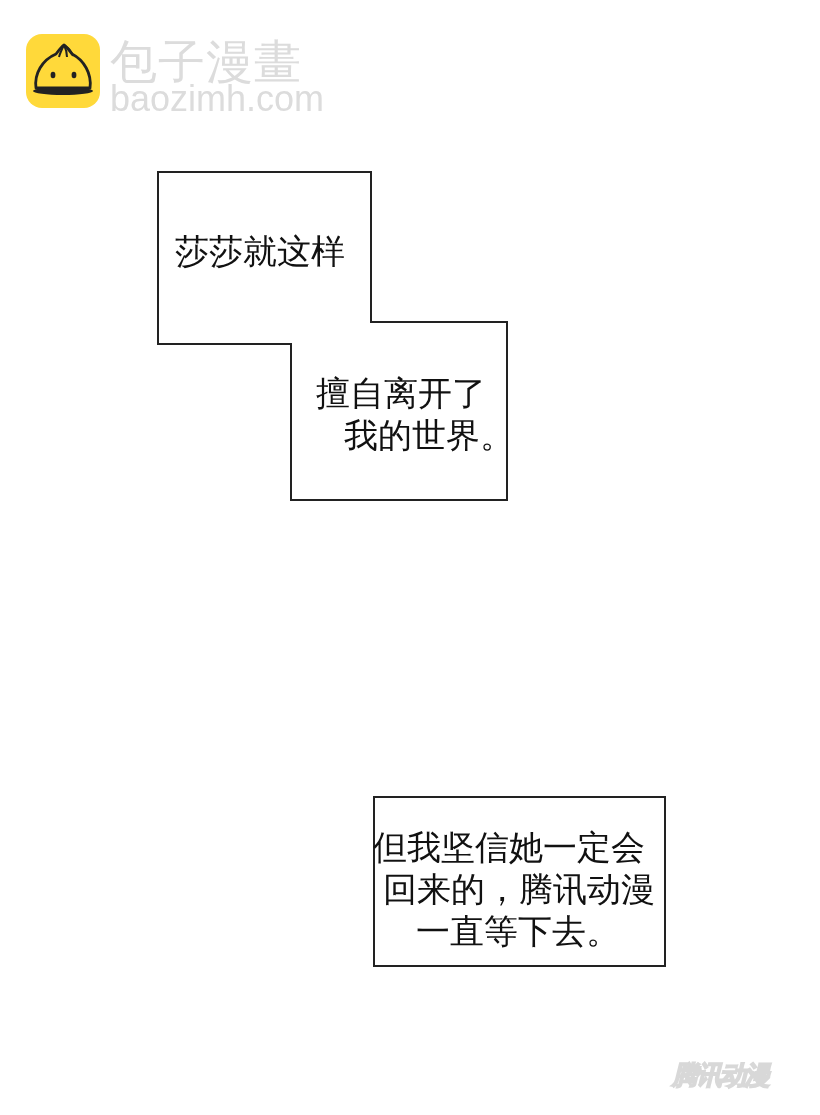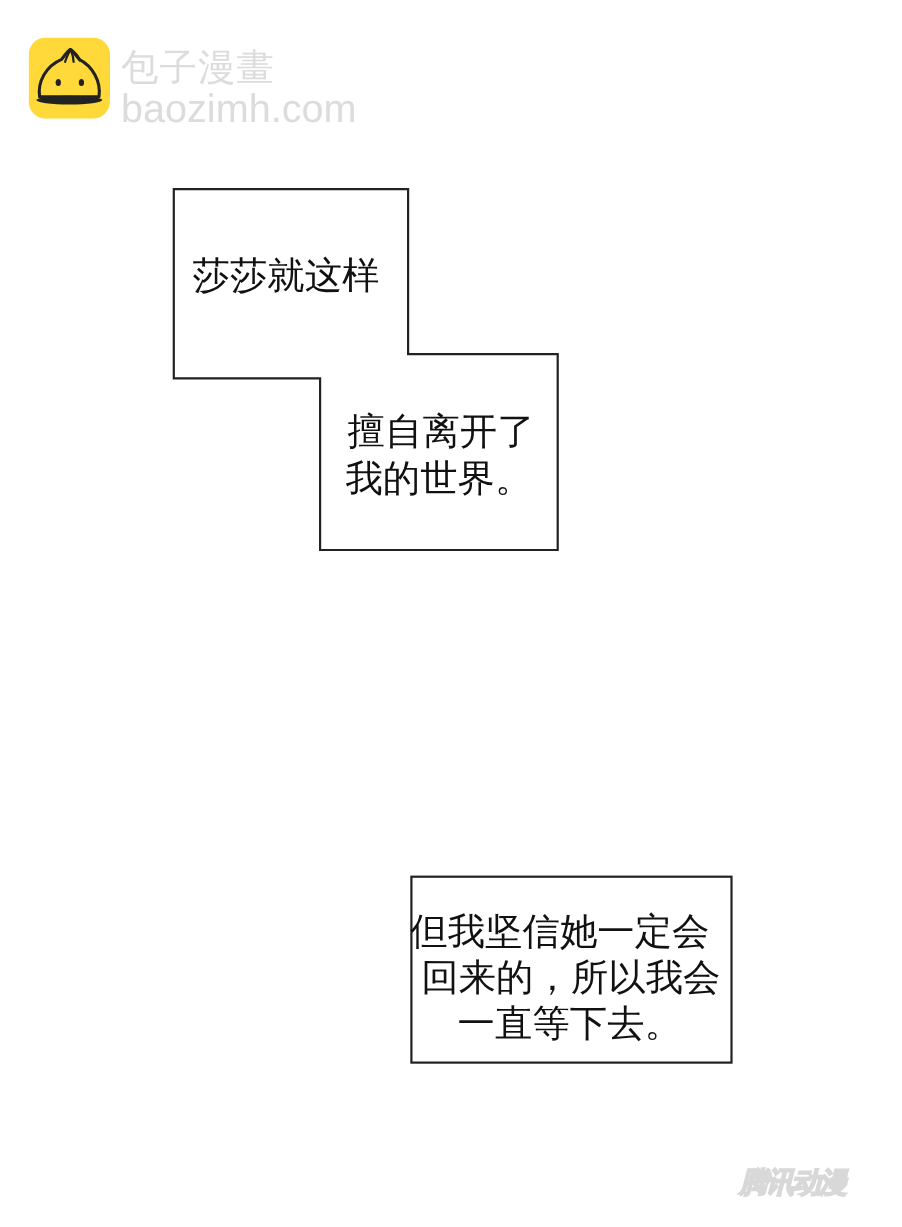--- a/index.html
+++ b/index.html
@@ -12,7 +12,7 @@
   .logo svg { display: block; }
   .brand-cn {
     position: absolute; left: 110px; top: 36px;
-    font-size: 34px; line-height: 52px; color: #dcdcdc; letter-spacing: 1px;
+    font-size: 47px; line-height: 52px; color: #dcdcdc; letter-spacing: 1px;
     font-family: "DejaVu Sans", sans-serif;
   }
   .brand-url {

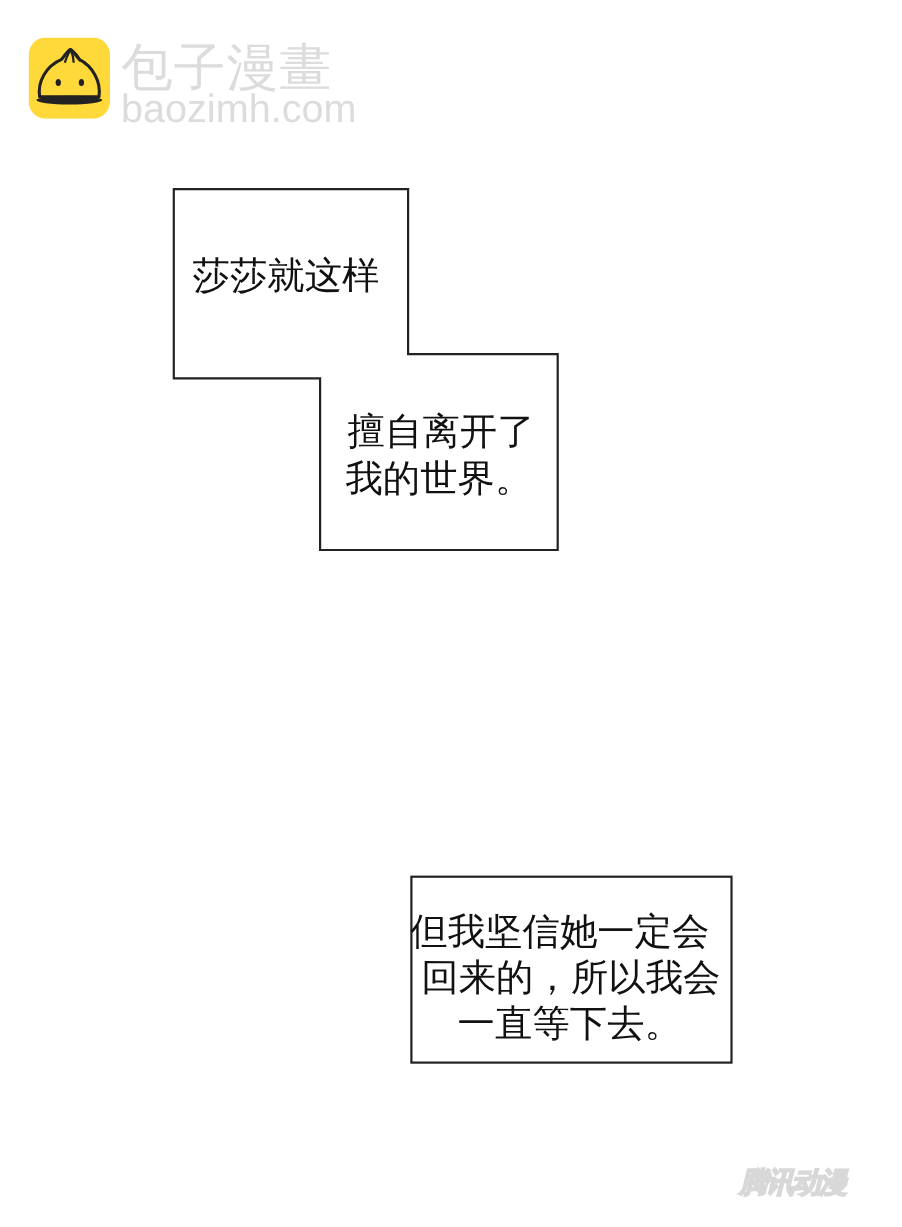--- a/index.html
+++ b/index.html
@@ -59,7 +59,7 @@
   </svg>
   <div class="box-text" style="left:175px;top:230px;">莎莎就这样</div>
   <div class="box-text" style="left:316px;top:372px;">擅自离开了</div>
-  <div class="box-text" style="left:314px;top:414px;">我的世界。</div>
+  <div class="box-text" style="left:344px;top:414px;">我的世界。</div>
 </div>
 
 <div class="box" style="left:373px;top:796px;width:293px;height:171px;"></div>

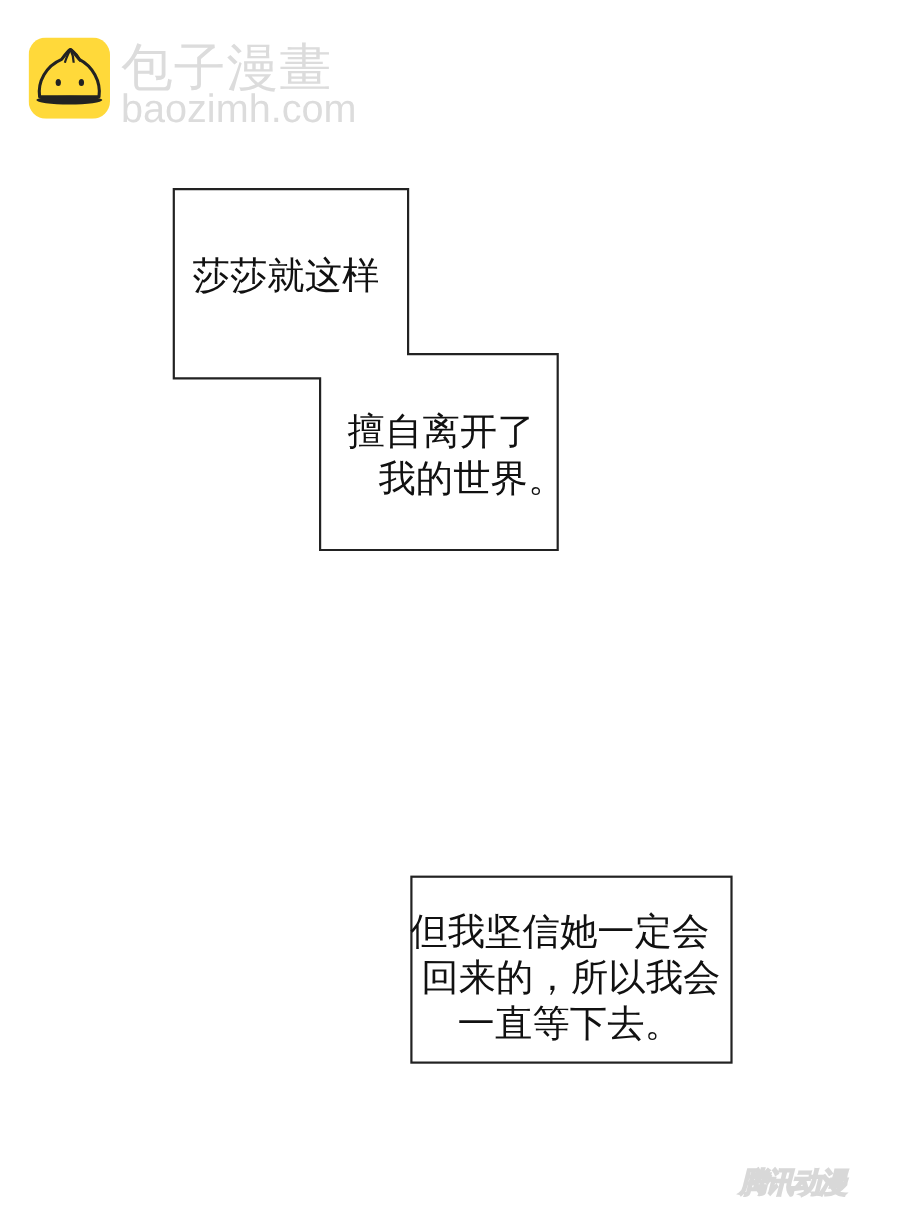--- a/index.html
+++ b/index.html
@@ -64,7 +64,7 @@
 
 <div class="box" style="left:373px;top:796px;width:293px;height:171px;"></div>
 <div class="box-text" style="left:373px;top:826px;">但我坚信她一定会</div>
-<div class="box-text" style="left:383px;top:868px;">回来的，所以我会</div>
+<div class="box-text" style="left:383px;top:868px;">回来的，腾讯动漫</div>
 <div class="box-text" style="left:416px;top:910px;">一直等下去。</div>
 
 <div class="watermark">腾讯动漫</div>

